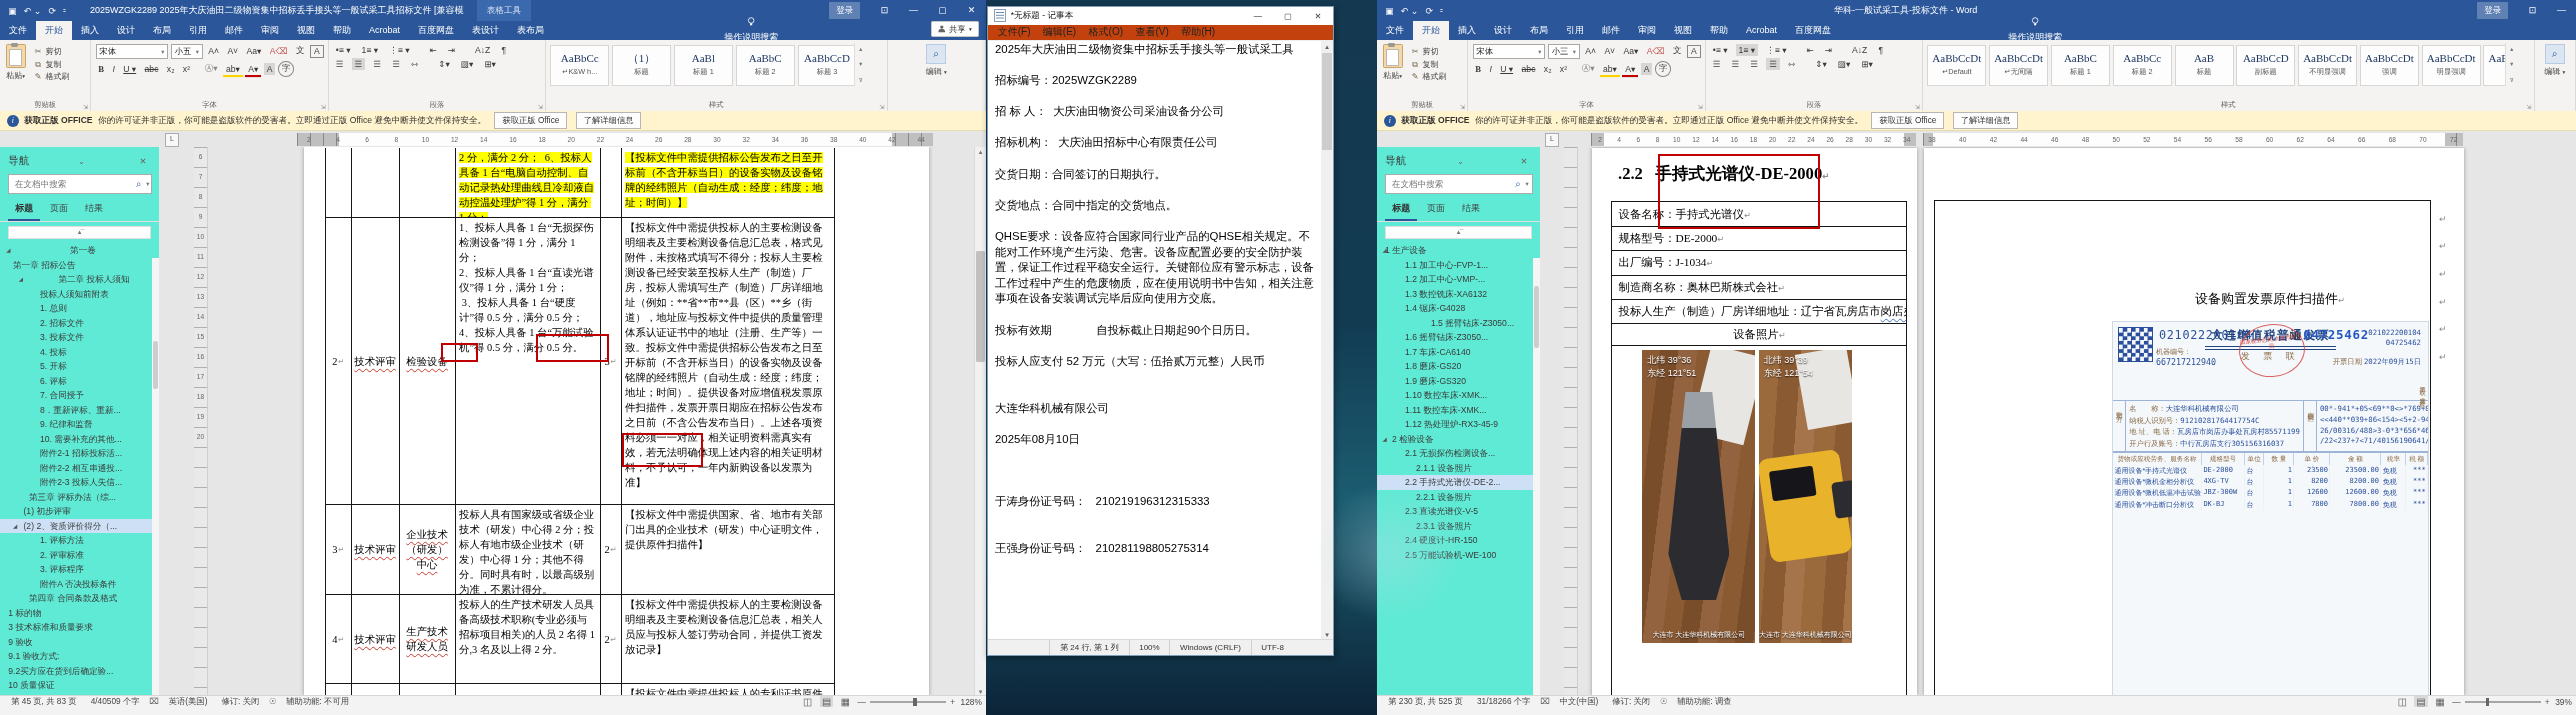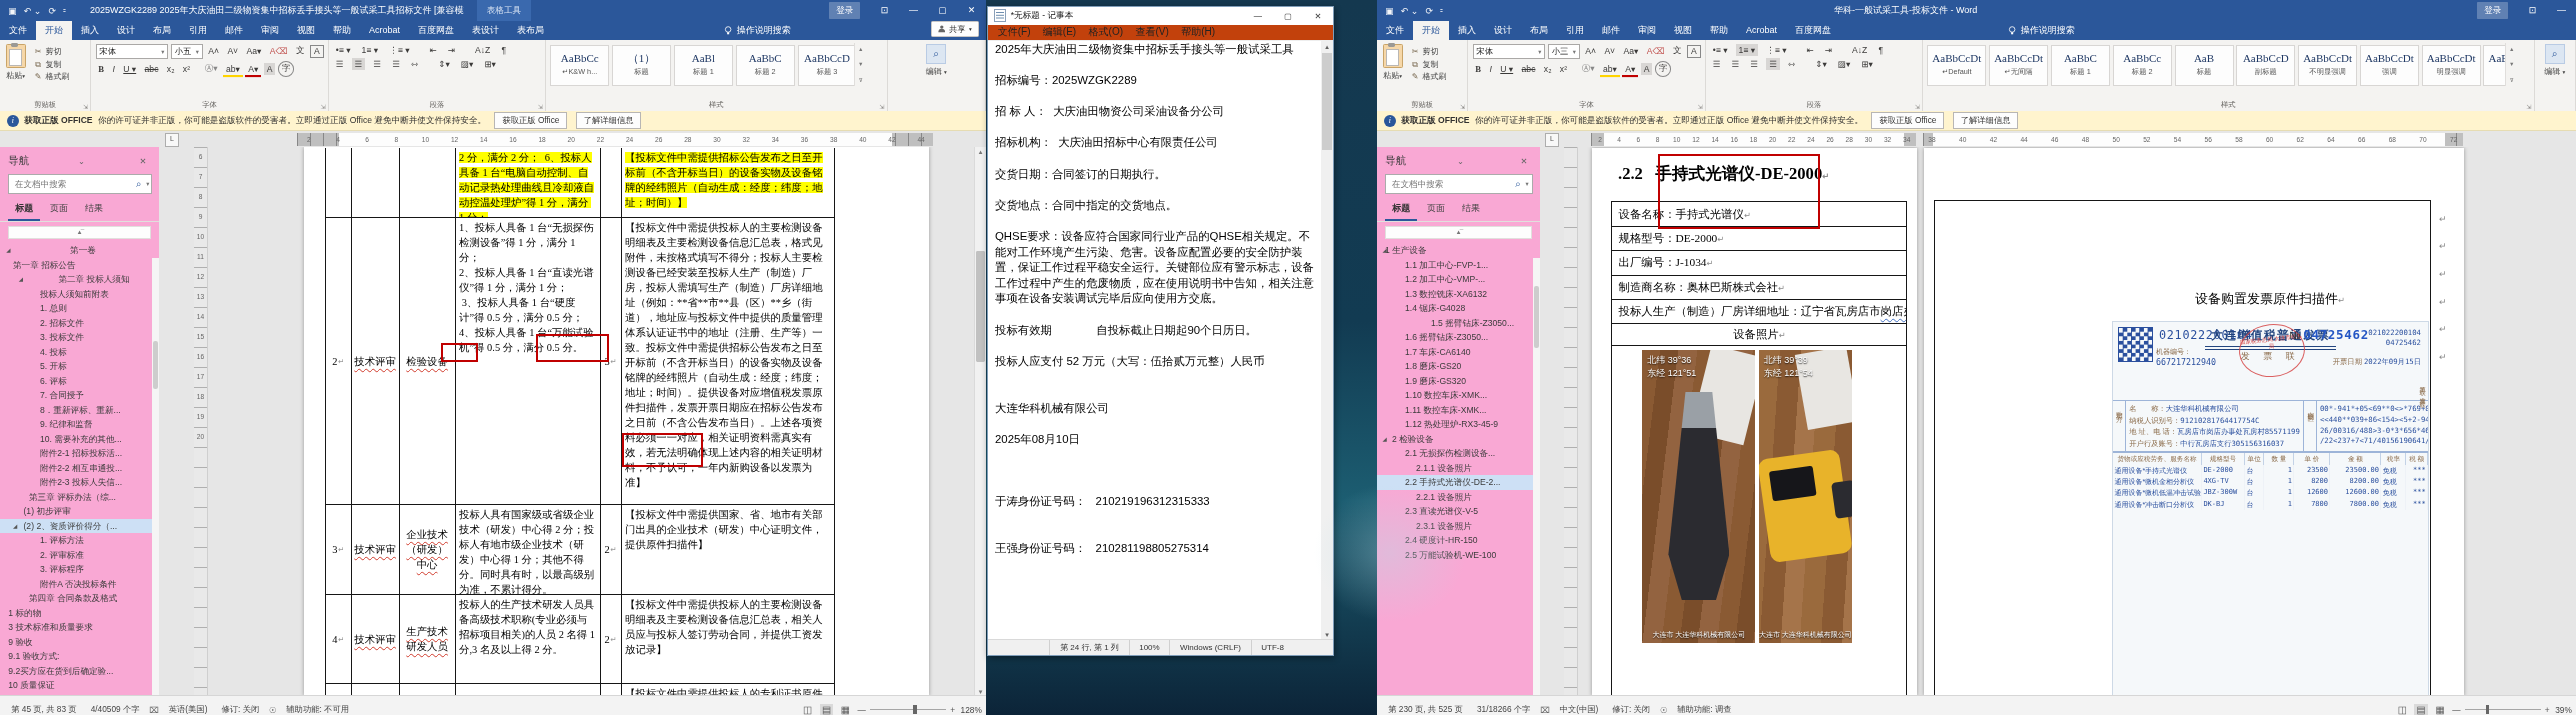--- a/index.html
+++ b/index.html
@@ -21,7 +21,7 @@
   .tabrow{height:19.4px;background:#2b579a;display:flex;align-items:flex-end;position:relative;}
   .rtab{color:#fff;font-size:9px;padding:3.5px 9px;line-height:12.5px;}
   .rtab.active{background:#f4f3f1;color:#2b579a;}
-  .searchtab{color:#fff;font-size:9px;display:flex;align-items:center;gap:4.2px;padding:3.5px 8.3px;}
+  .searchtab{color:#fff;font-size:9px;display:flex;align-items:center;gap:4.2px;padding:3.5px 8.3px;flex-direction:column;}
   .sharebtn{position:absolute;right:7px;bottom:2.1px;background:#fdfdfd;border:0.7px solid #c8c6c4;color:#333;
     font-size:8.3px;padding:1.4px 6.2px;border-radius:1.4px;display:flex;align-items:center;gap:3.5px;}
   .ribbon{height:71px;background:#f4f3f1;border-bottom:0.7px solid #d2d0ce;display:flex;overflow:hidden;}

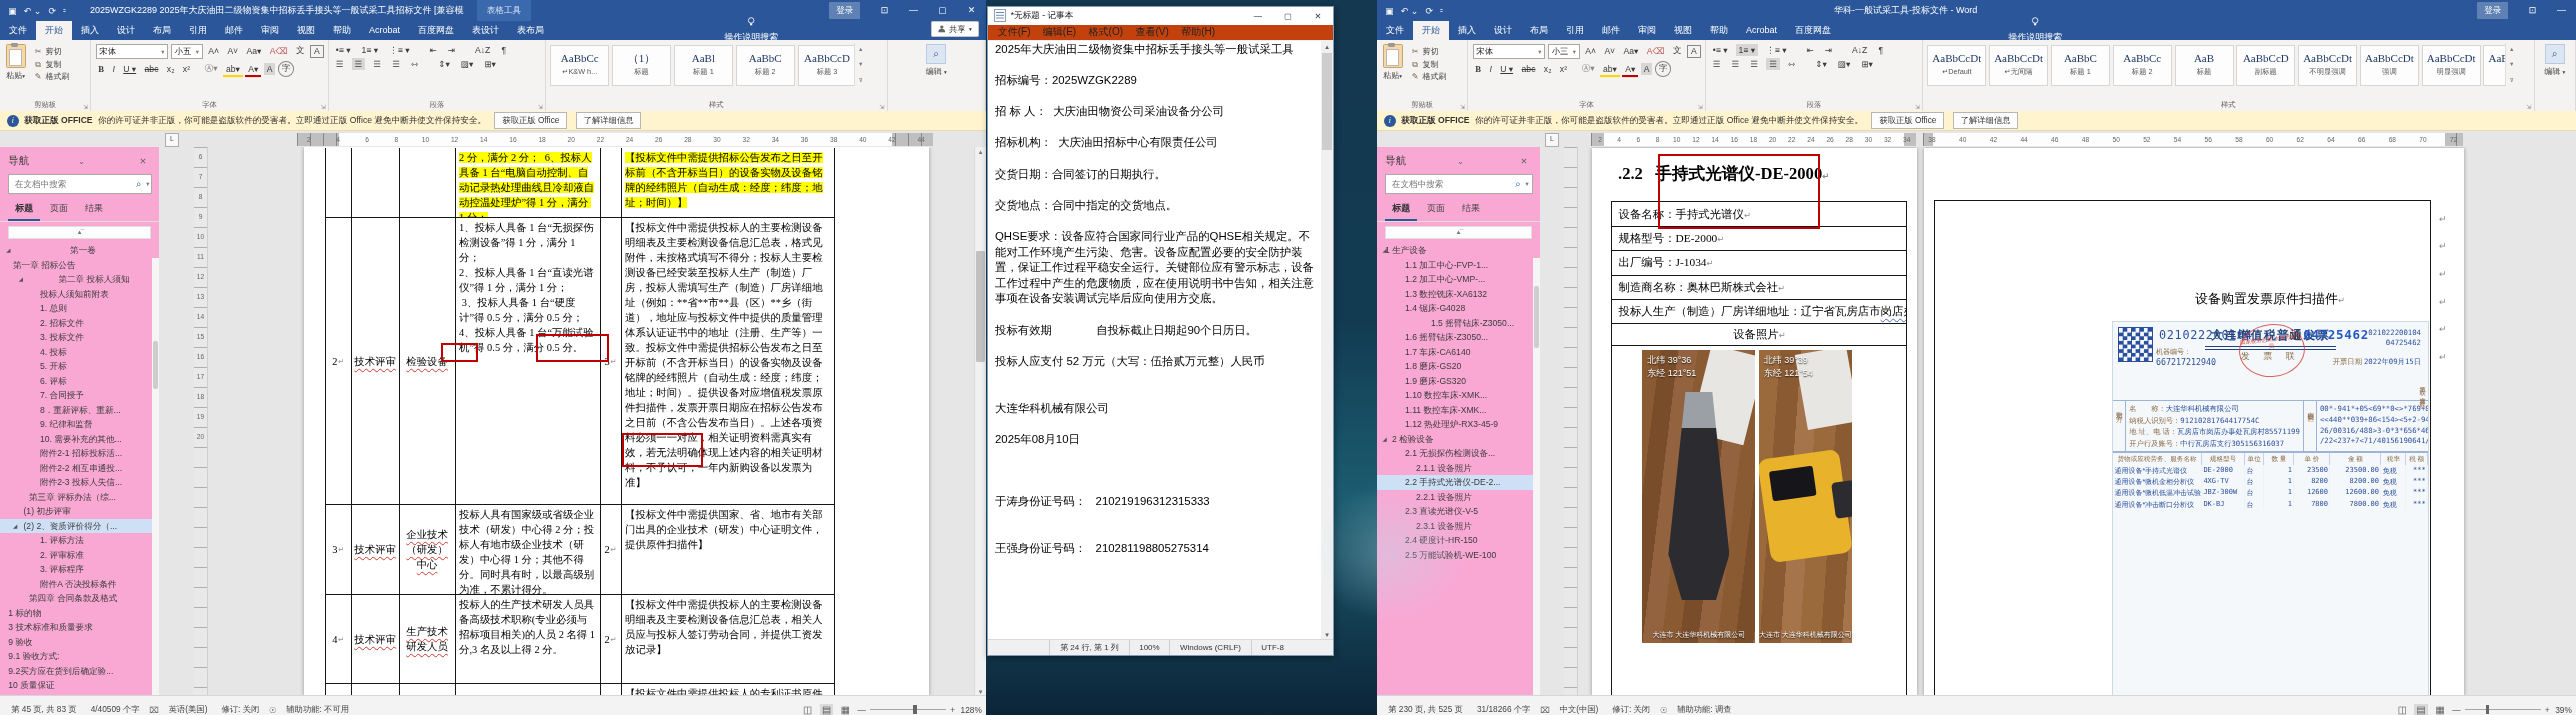--- a/index.html
+++ b/index.html
@@ -78,7 +78,7 @@
   .ztrack{width:76px;height:1.4px;background:#a6a6a6;position:relative;}
   .zthumb{position:absolute;top:-3.5px;width:3.5px;height:8.3px;background:#666;}
   
-  .navpane{position:absolute;background:#f9a8d4;border-right:0.7px solid #c8c6c4;overflow:hidden;}
+  .navpane{position:absolute;background:#5eead4;border-right:0.7px solid #c8c6c4;overflow:hidden;}
   .navhead{display:flex;align-items:center;padding:7px 7px 4.2px 8.3px;font-size:10.4px;color:#3b3b3b;}
   .navhead .sp{margin-left:auto;color:#666;font-size:8.3px;padding:0 5.5px;}
   .navsearch{margin:1.4px 7px 5.5px 8.3px;border:0.7px solid #ababab;display:flex;align-items:center;height:18px;background:#fff;}

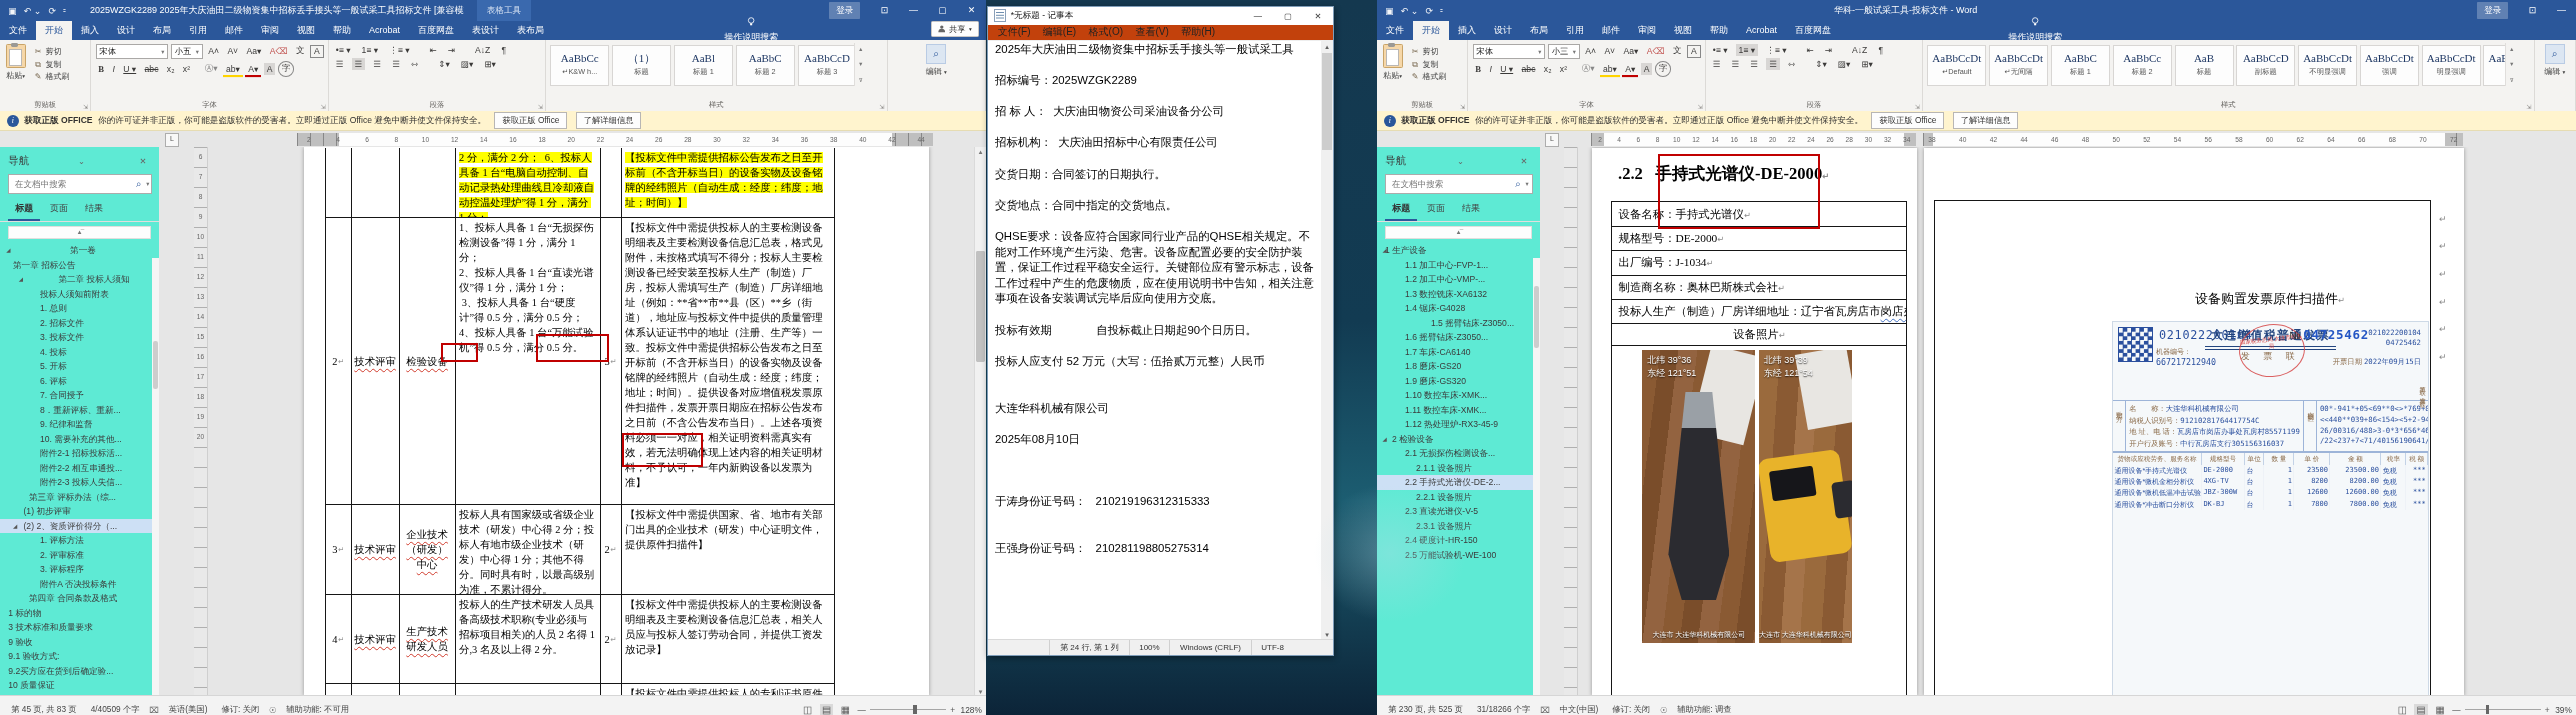--- a/index.html
+++ b/index.html
@@ -68,7 +68,7 @@
     background-image:repeating-linear-gradient(180deg,rgba(120,120,120,.5) 0 0.7px,transparent 0.7px 20px);}
   .vruler span{display:block;height:20px;font-size:6.6px;color:#666;text-align:center;line-height:20px;}
   .statusbar{position:absolute;left:0;right:0;bottom:0;height:18.7px;background:#f3f3f3;border-top:0.7px solid #d6d6d6;
-    display:flex;align-items:flex-end;font-size:8.3px;color:#444;padding:0 4.2px;}
+    display:flex;align-items:flex-start;font-size:8.3px;color:#444;padding:0 4.2px;}
   .stitem{padding:0 7px;white-space:nowrap;}
   .sticon{font-size:8.3px;color:#555;padding:0 2.8px;}
   .stright{margin-left:auto;display:flex;align-items:center;gap:5.5px;}

